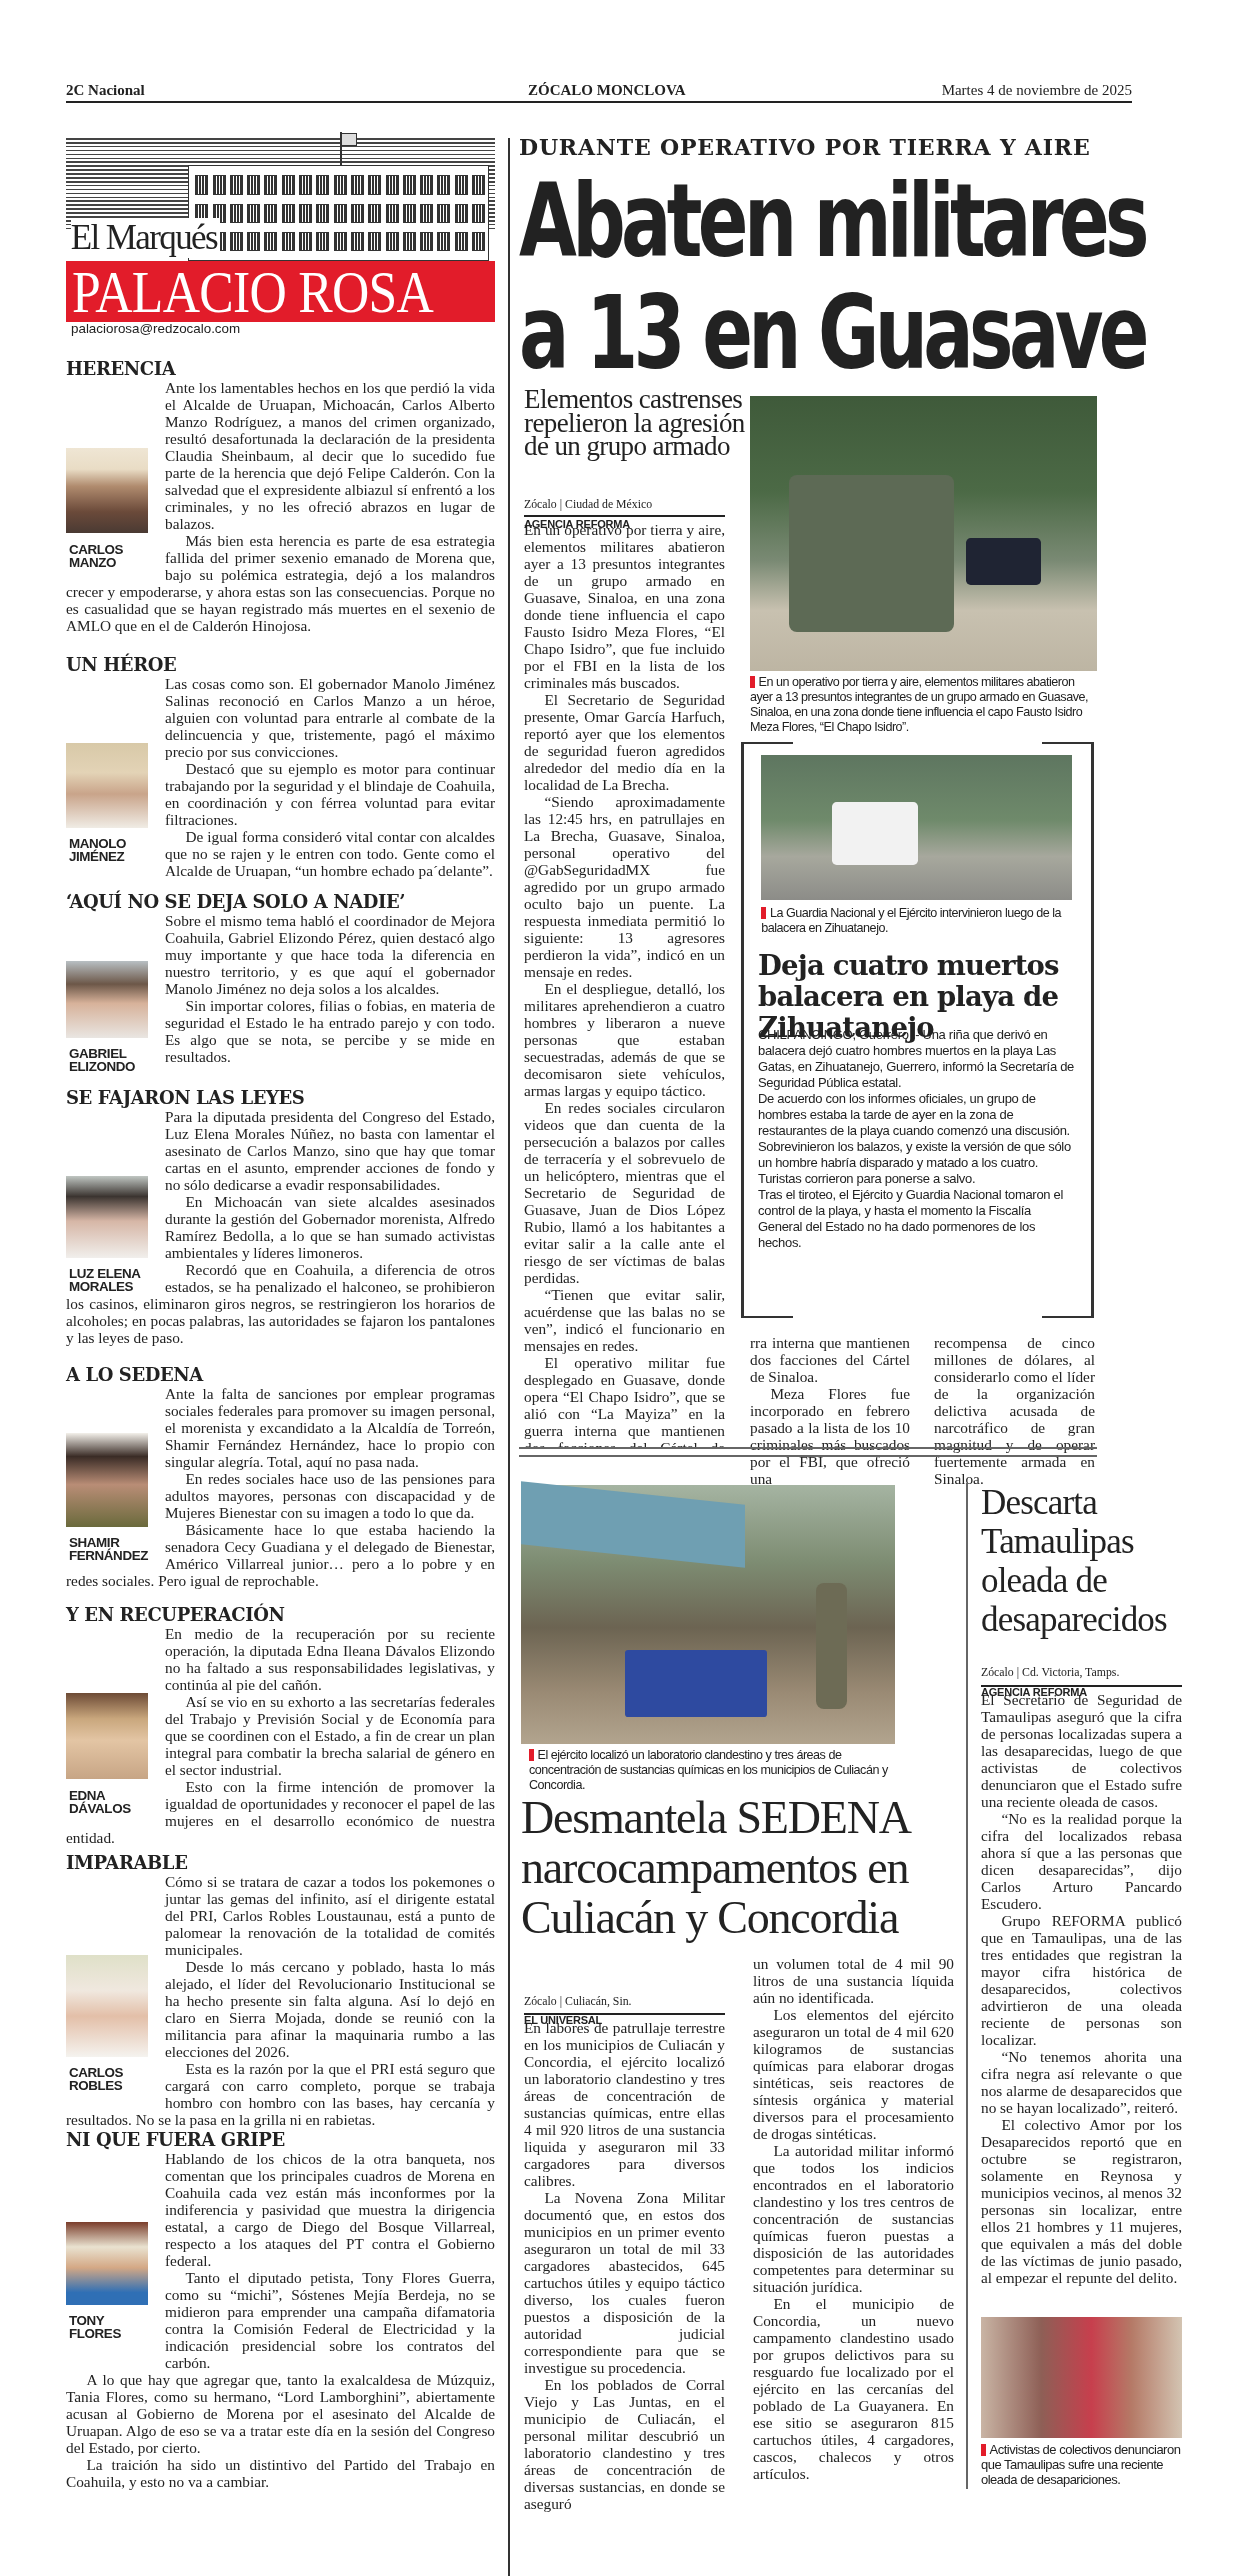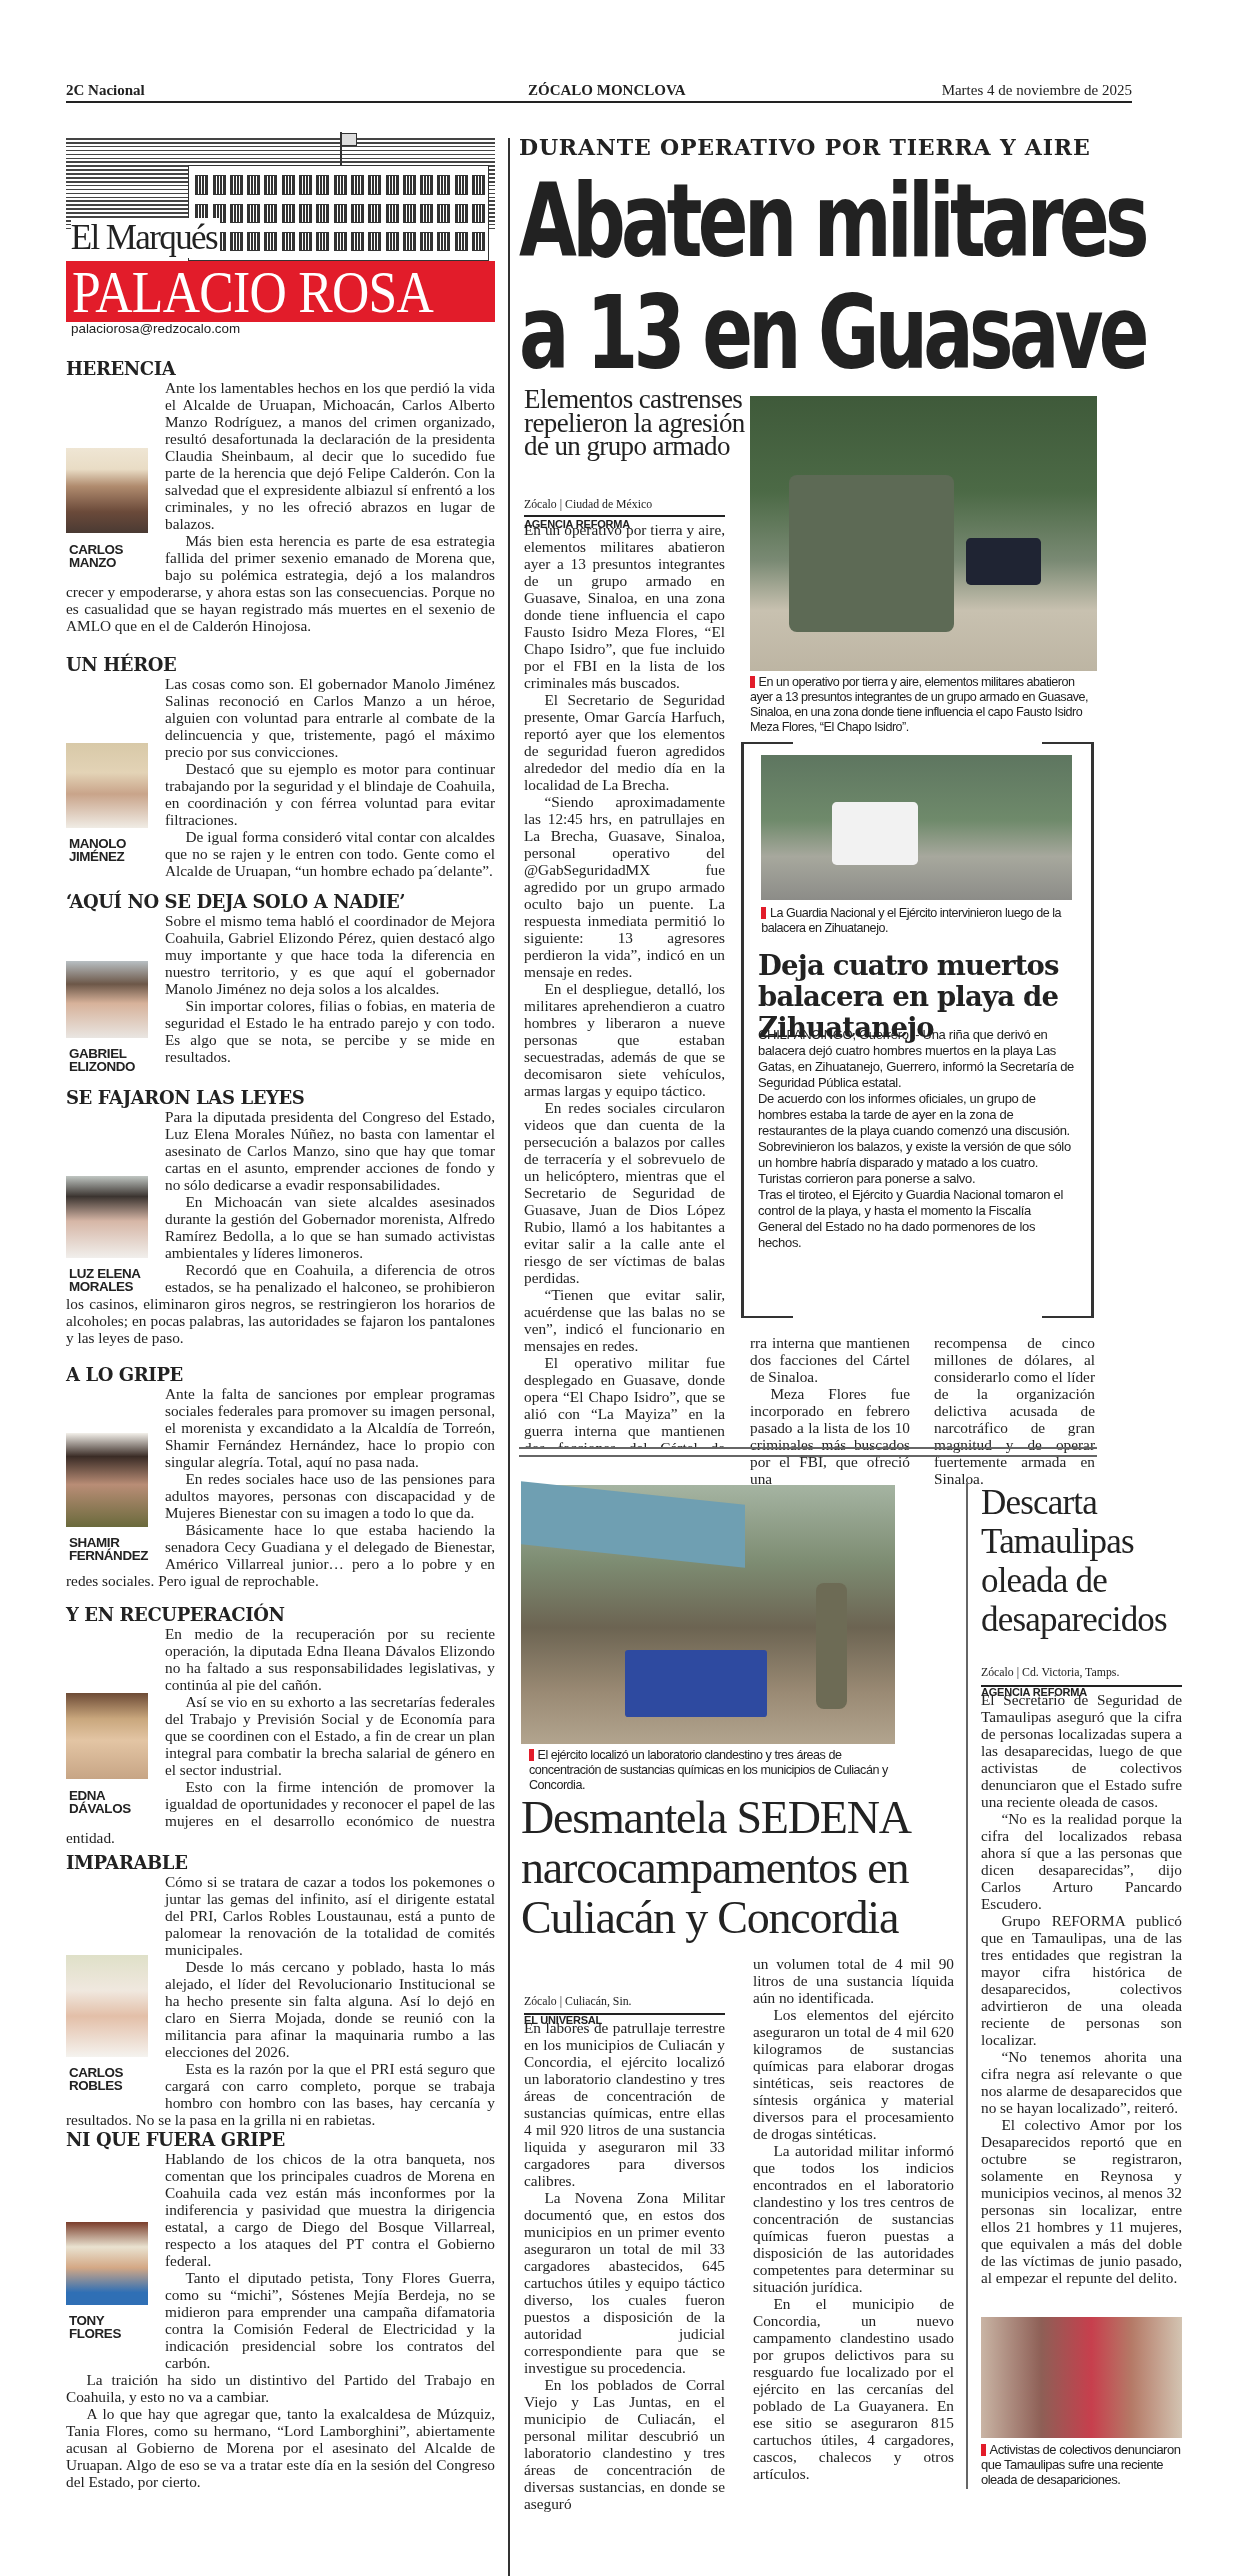--- a/index.html
+++ b/index.html
@@ -160,7 +160,7 @@
     <div class="photo" style="left: 66px; top: 1176px; width: 82px; height: 82px; background: linear-gradient(rgb(192, 198, 194) 0%, rgb(59, 52, 48) 25%, rgb(214, 182, 166) 55%, rgb(241, 239, 236) 100%);"></div>
     <div class="photo-cap" style="left: 69px; top: 1267px; width: 86px;">LUZ ELENA MORALES</div>
     <div class="sec" style="top: 1364px;">
-      <div class="col-head">A LO GRIPE</div>
+      <div class="col-head">A LO SEDENA</div>
       <div class="body-text">
         <div style="float: left; width: 99px; height: 148px; margin-top: 34px;"></div>
         <p>Ante la falta de sanciones por emplear programas sociales federales para promover su imagen personal, el morenista y excandidato a la Alcaldía de Torreón, Shamir Fernández Hernández, hace lo propio con singular alegría. Total, aquí no pasa nada.</p>

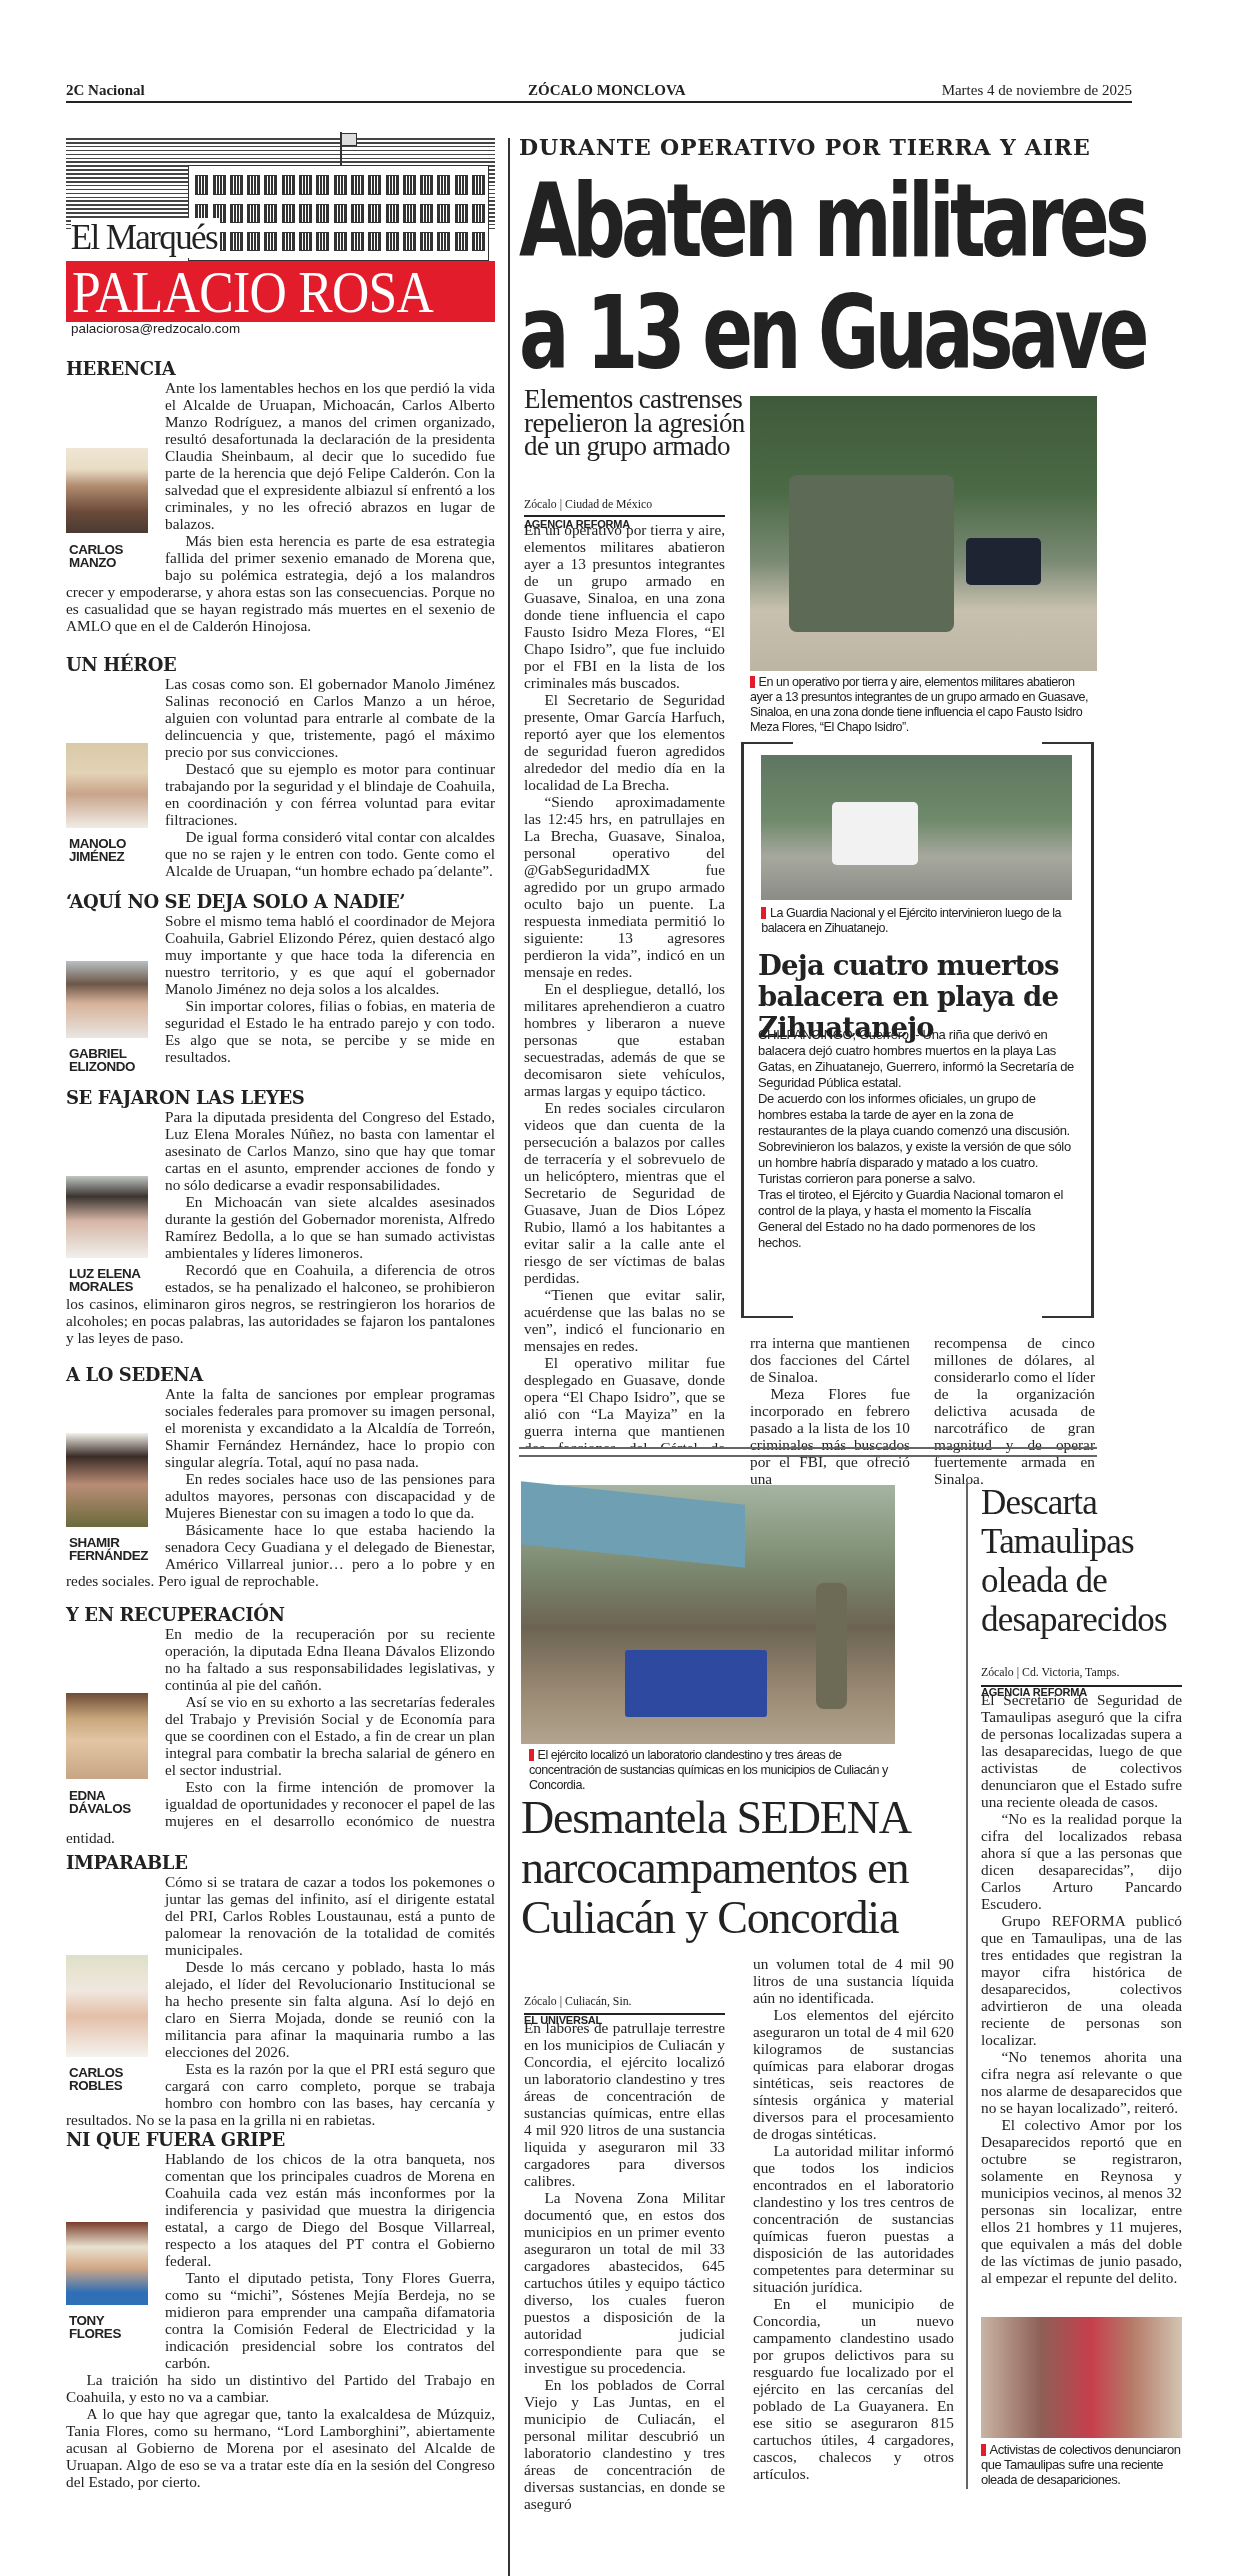--- a/index.html
+++ b/index.html
@@ -198,8 +198,8 @@
         <div style="float: left; width: 99px; height: 136px; margin-top: 85px;"></div>
         <p>Hablando de los chicos de la otra banqueta, nos comentan que los principales cuadros de Morena en Coahuila cada vez están más inconformes por la indiferencia y pasividad que muestra la dirigencia estatal, a cargo de Diego del Bosque Villarreal, respecto a los ataques del PT contra el Gobierno federal.</p>
         <p class="ind">Tanto el diputado petista, Tony Flores Guerra, como su “michi”, Sóstenes Mejía Berdeja, no se midieron para emprender una campaña difamatoria contra la Comisión Federal de Electricidad y la indicación presidencial sobre los contratos del carbón.</p>
+        <p class="ind">A lo que hay que agregar que, tanto la exalcaldesa de Múzquiz, Tania Flores, como su hermano, “Lord Lamborghini”, abiertamente acusan al Gobierno de Morena por el asesinato del Alcalde de Uruapan. Algo de eso se va a tratar este día en la sesión del Congreso del Estado, por cierto.</p>
         <p class="ind">La traición ha sido un distintivo del Partido del Trabajo en Coahuila, y esto no va a cambiar.</p>
-        <p class="ind">A lo que hay que agregar que, tanto la exalcaldesa de Múzquiz, Tania Flores, como su hermano, “Lord Lamborghini”, abiertamente acusan al Gobierno de Morena por el asesinato del Alcalde de Uruapan. Algo de eso se va a tratar este día en la sesión del Congreso del Estado, por cierto.</p>
       </div>
     </div>
     <div class="photo" style="left: 66px; top: 2222px; width: 82px; height: 83px; background: linear-gradient(rgb(122, 61, 43) 0%, rgb(233, 226, 208) 30%, rgb(212, 168, 133) 55%, rgb(47, 111, 181) 85%);"></div>

